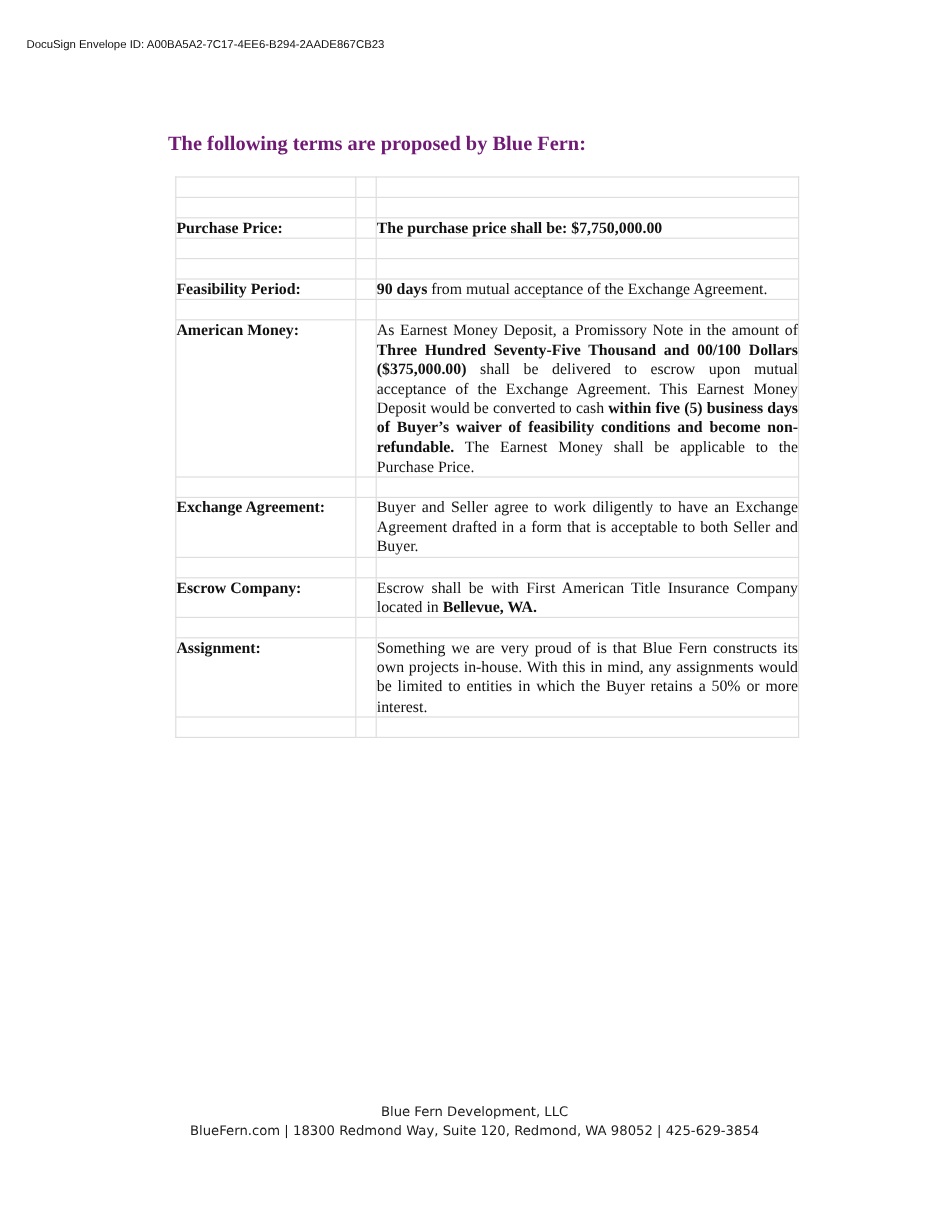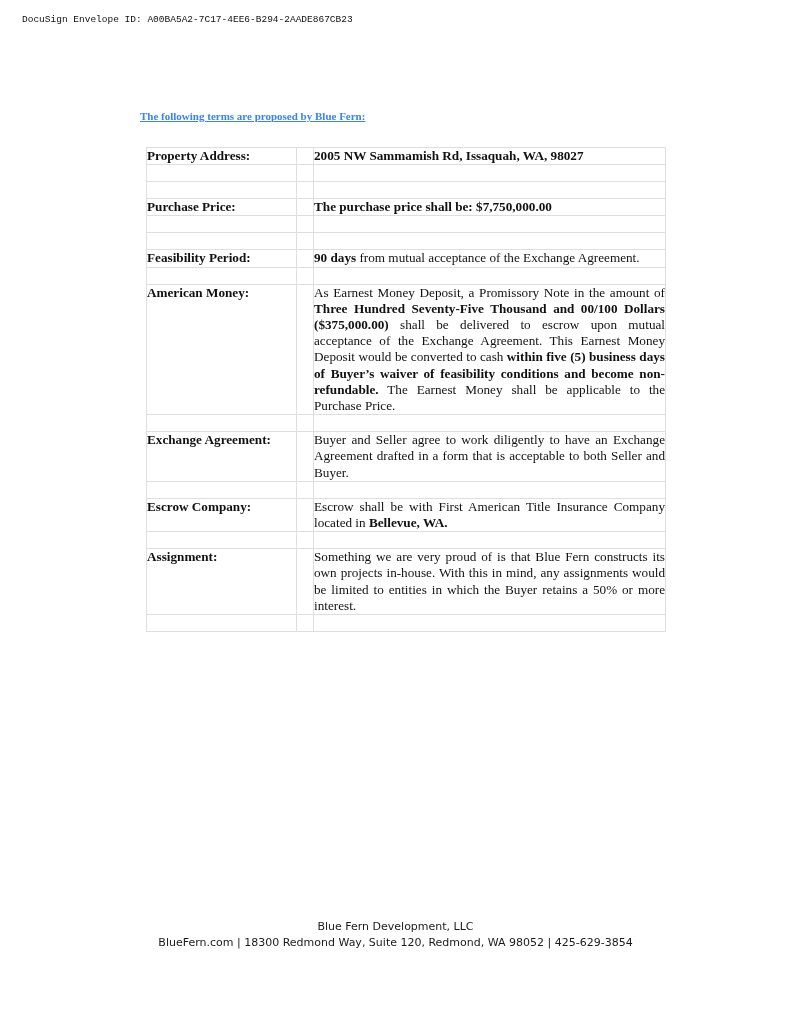--- a/index.html
+++ b/index.html
@@ -5,8 +5,8 @@
   html, body { margin: 0; padding: 0; background: #ffffff; }
   body { width: 791px; height: 1024px; position: relative; overflow: hidden; color: #111; }
   .envelope {
-    position: absolute; left: 22px; top: 14px;
-    font-family: Liberation Mono, monospace; font-size: 9.5px; color: #111;
+    position: absolute; left: 22px; top: 32px;
+    font-family: Liberation Sans, sans-serif; font-size: 9.5px; color: #111;
   }
   .heading {
     position: absolute; left: 140px; top: 110px;

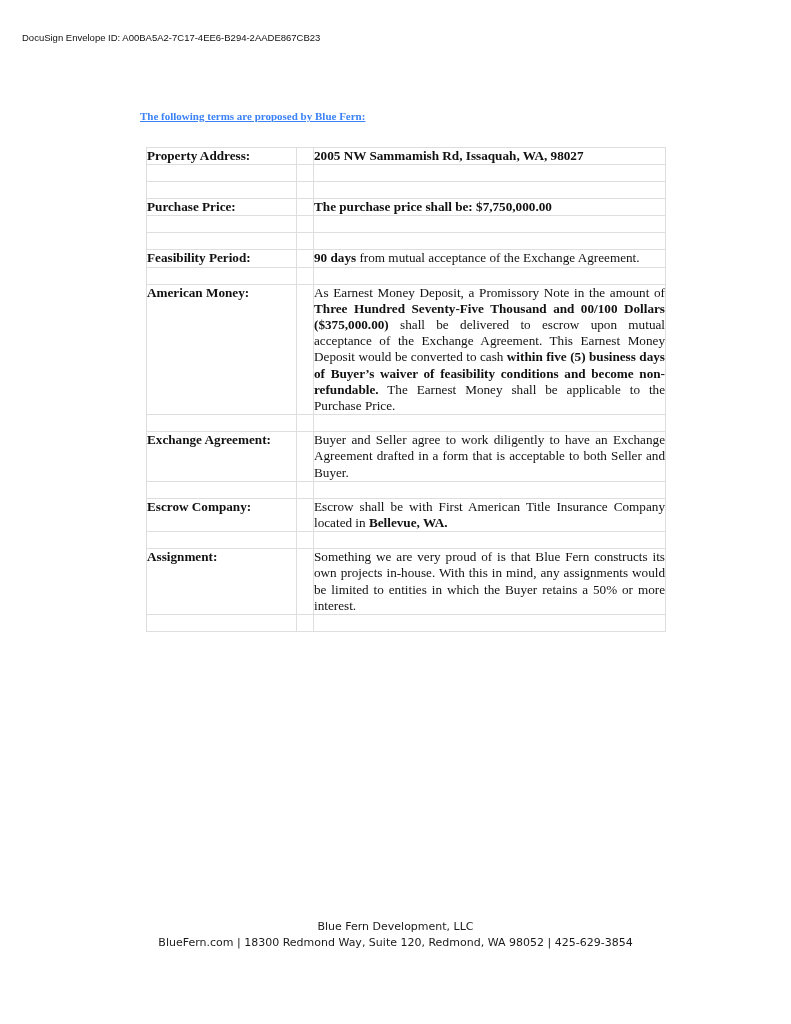--- a/index.html
+++ b/index.html
@@ -10,8 +10,8 @@
   }
   .heading {
     position: absolute; left: 140px; top: 110px;
-    font-family: "Liberation Serif", serif; font-size: 11px; font-weight: bold;
-    text-decoration: underline; color: #3b82f6;
+    font-family: "Liberation Serif", serif; font-size: 17px; font-weight: bold;
+    color: #701a75;
   }
   table.terms {
     position: absolute; left: 146px; top: 147px; width: 519px;

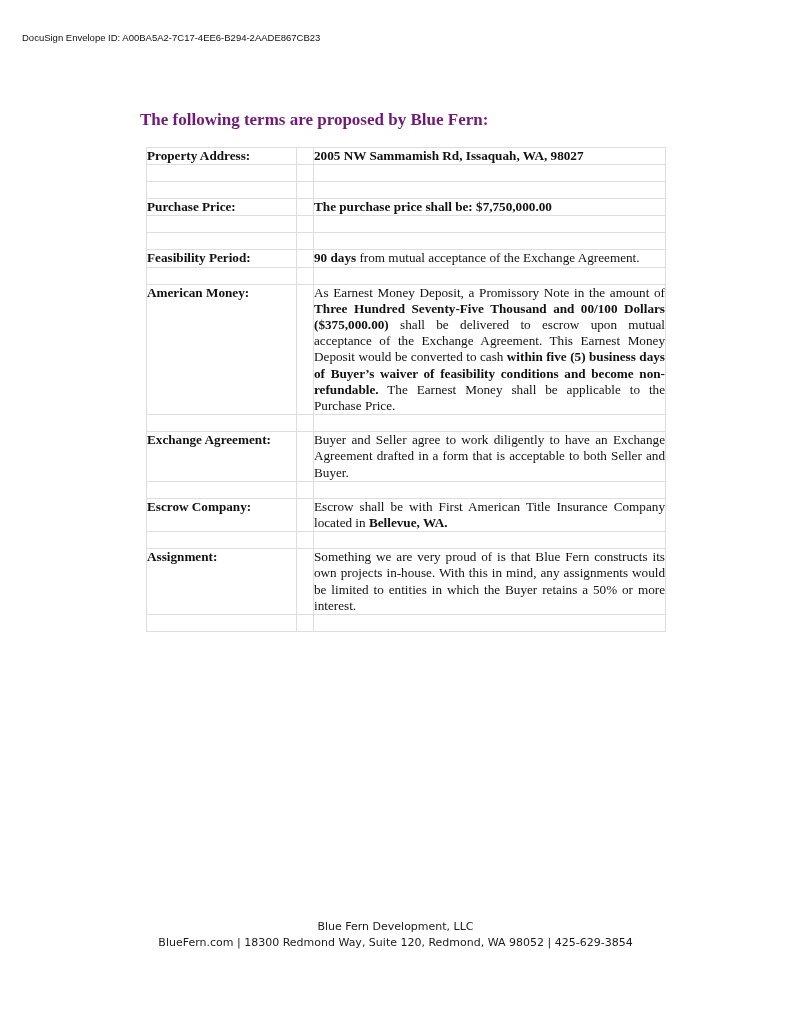--- a/index.html
+++ b/index.html
@@ -49,11 +49,6 @@
       <col class="c-value">
     </colgroup>
   <tbody id="terms-body">
-      <tr>
-        <td class="label">Property Address:</td>
-        <td></td>
-        <td class="value"><span class="b">2005 NW Sammamish Rd, Issaquah, WA, 98027</span></td>
-      </tr>
       <tr class="spacer">
         <td></td>
         <td></td>

